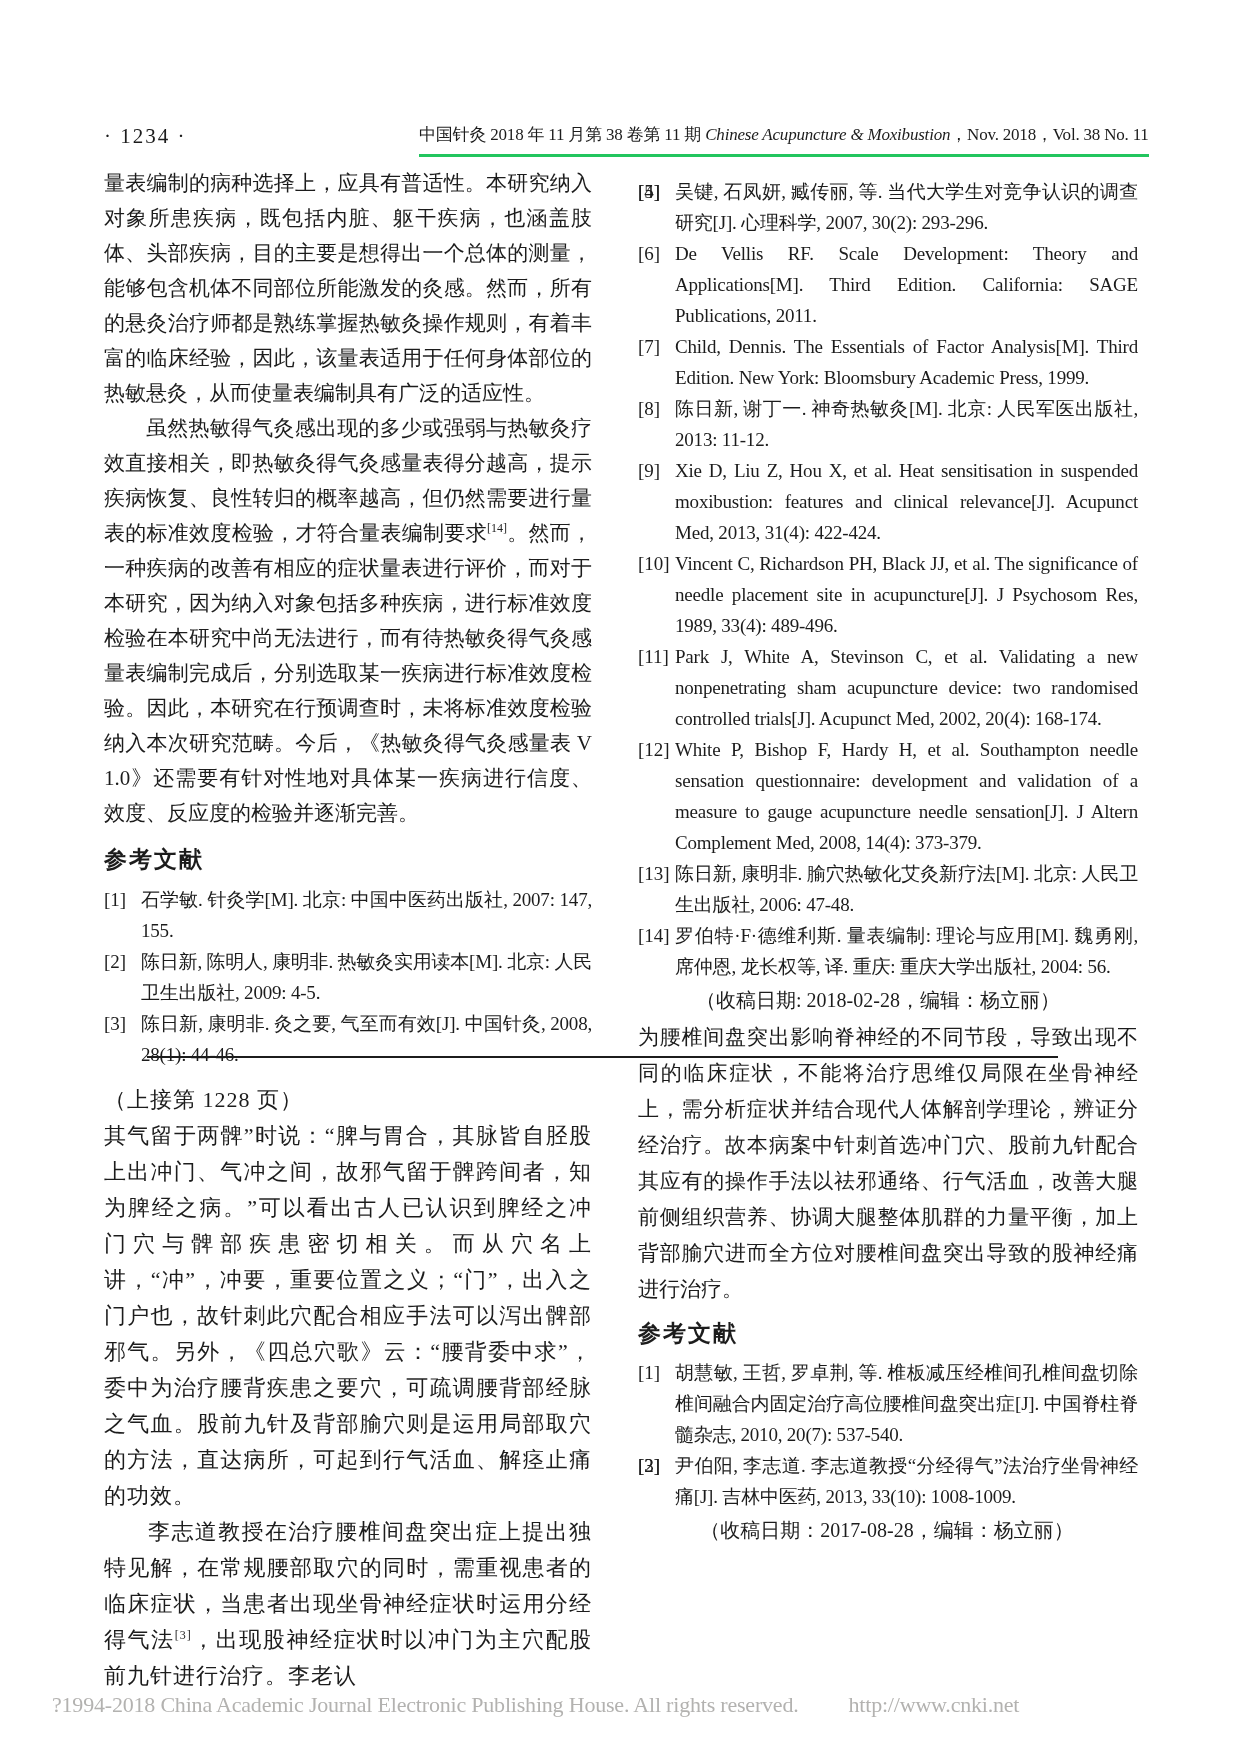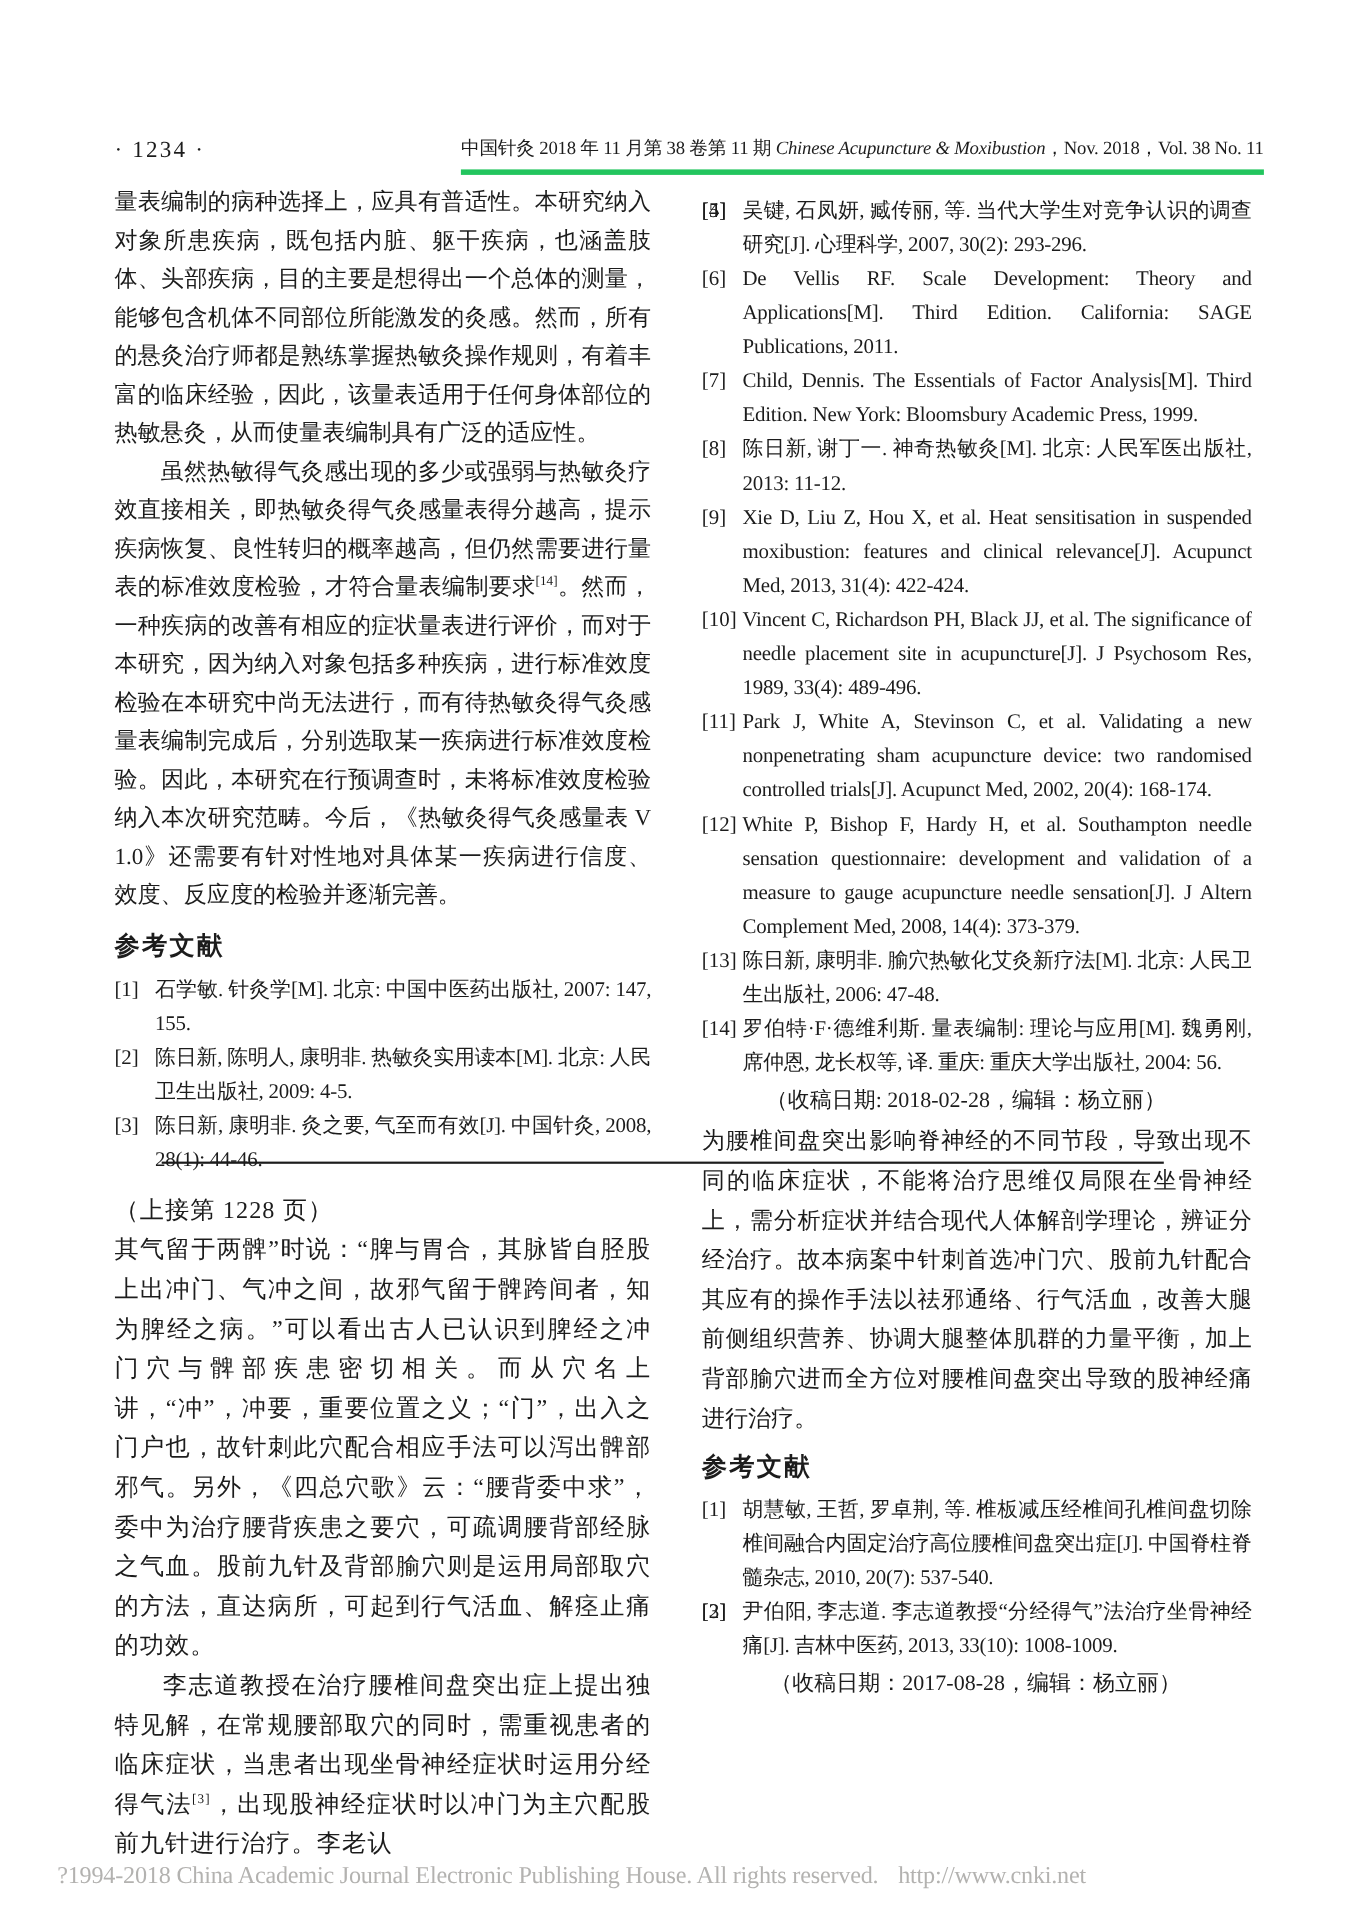--- a/index.html
+++ b/index.html
@@ -22,7 +22,7 @@
     font-size:17px;letter-spacing:-0.2px;
     white-space:nowrap;
     min-width:718px;
-    border-bottom:5px solid #22c55e;
+    border-bottom:3px solid #22c55e;
     padding-bottom:8px;
   }
   .hdr-journal .en{font-style:italic;}

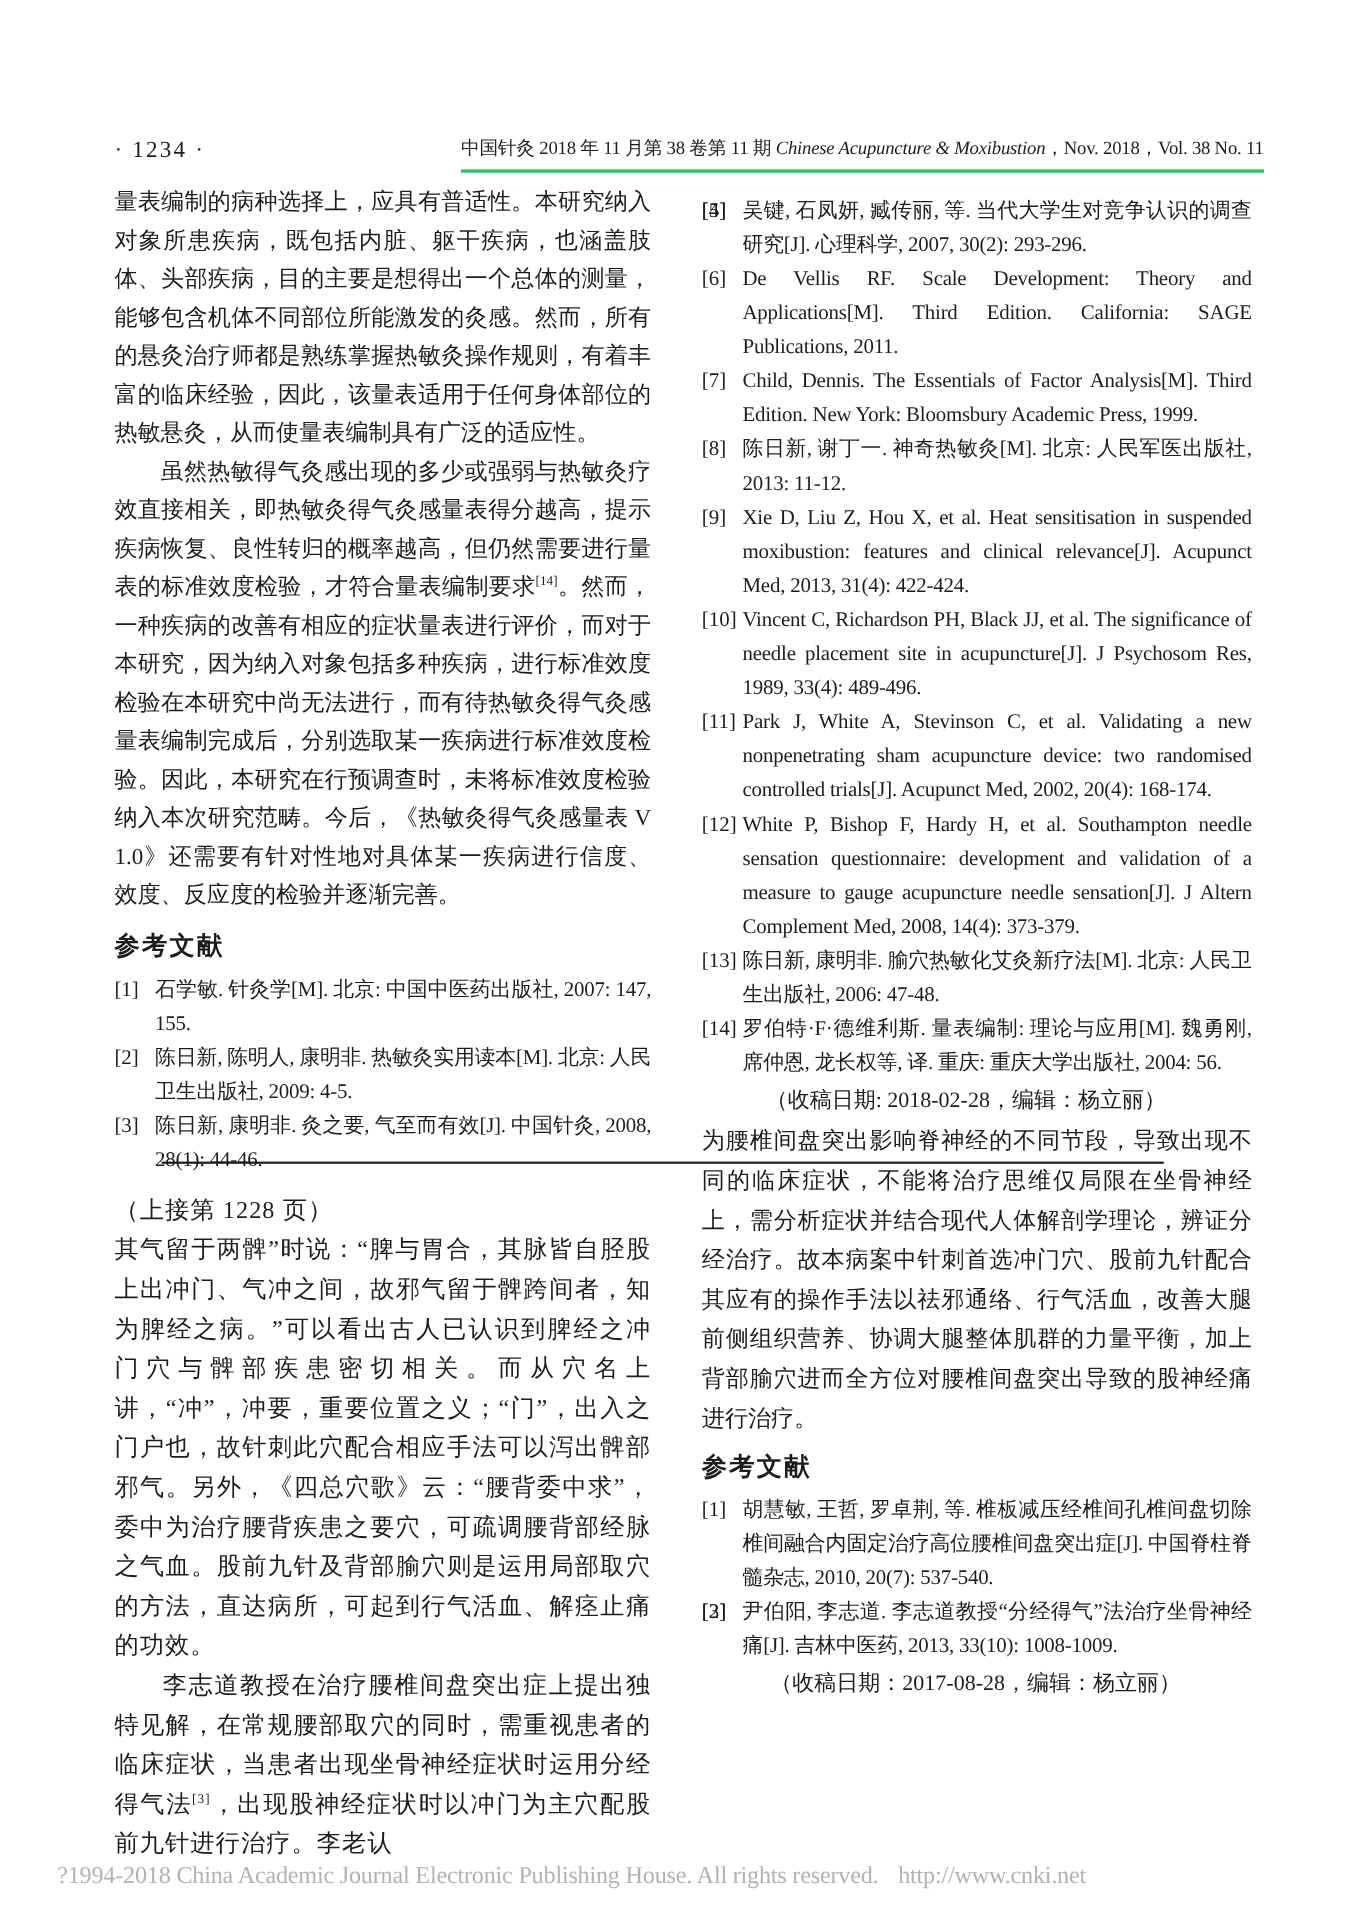--- a/index.html
+++ b/index.html
@@ -70,7 +70,7 @@
     font-size:22px;color:#b3b2b0;white-space:nowrap;
     letter-spacing:-0.2px;
   }
-  .footer .url{margin-left:18px;}
+  .footer .url{margin-left:50px;}
 </style>
 </head>
 <body>

